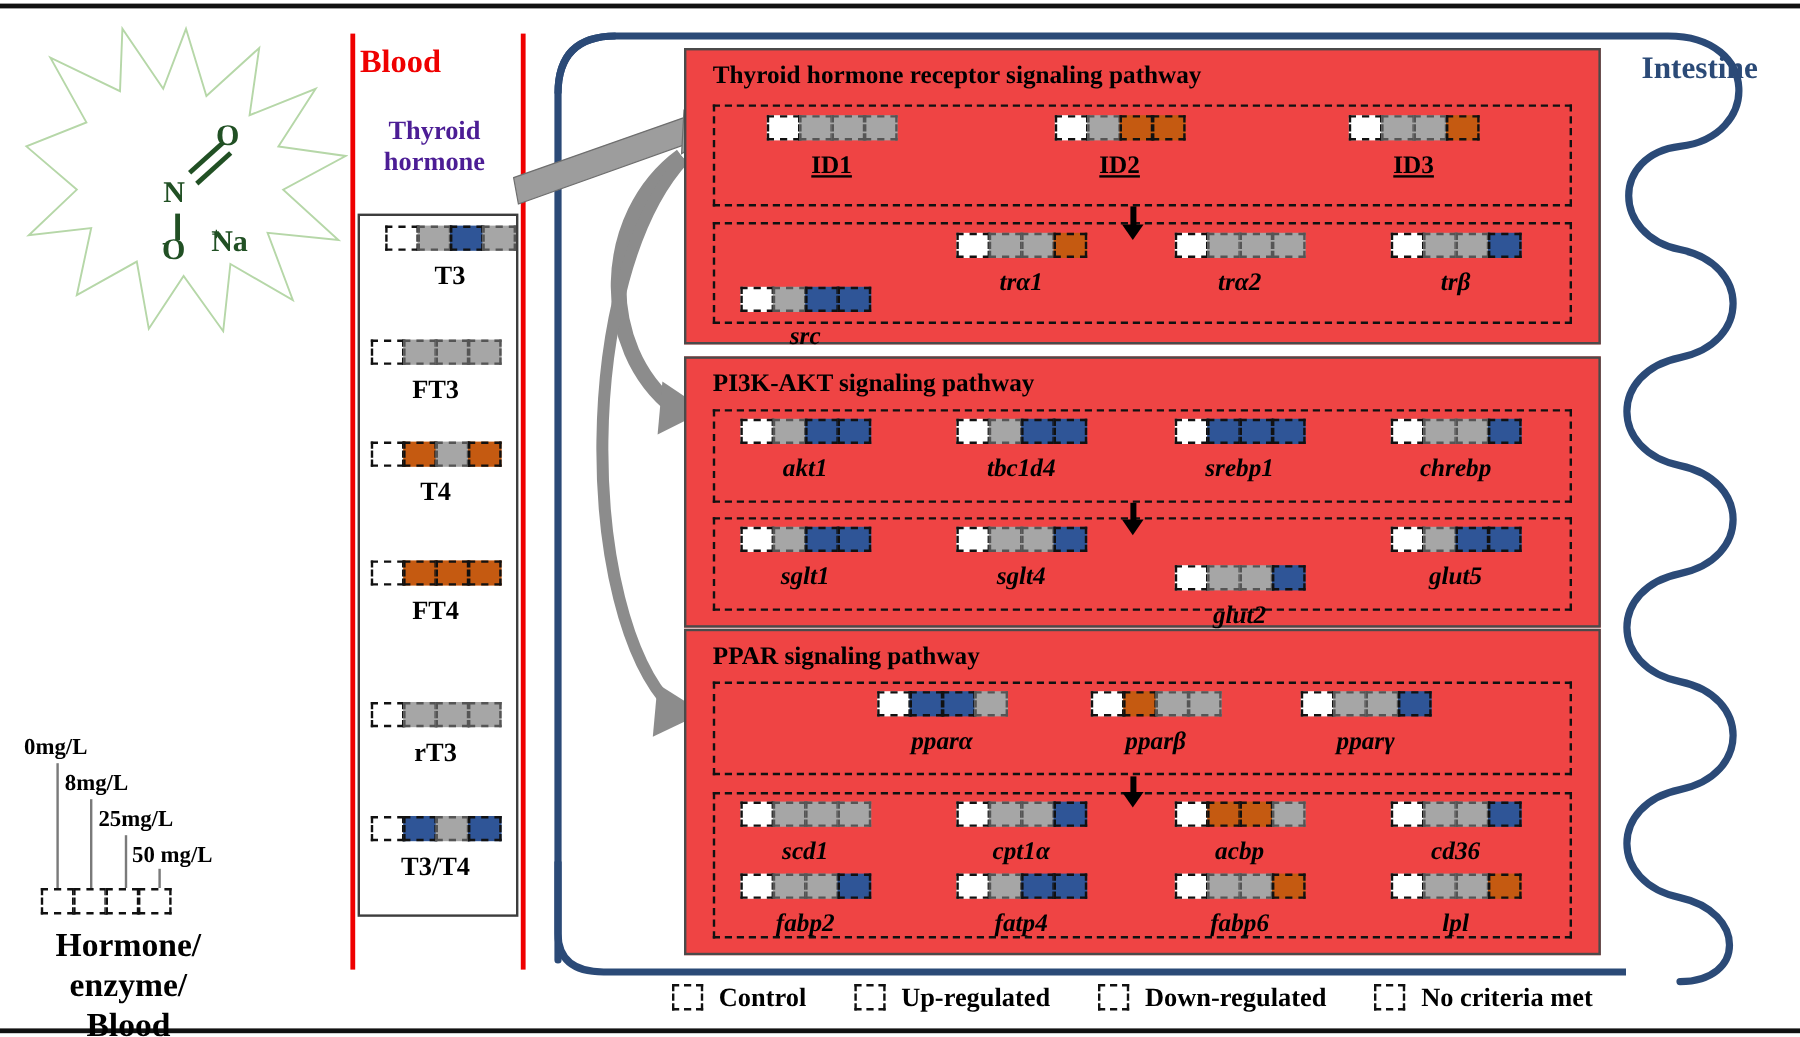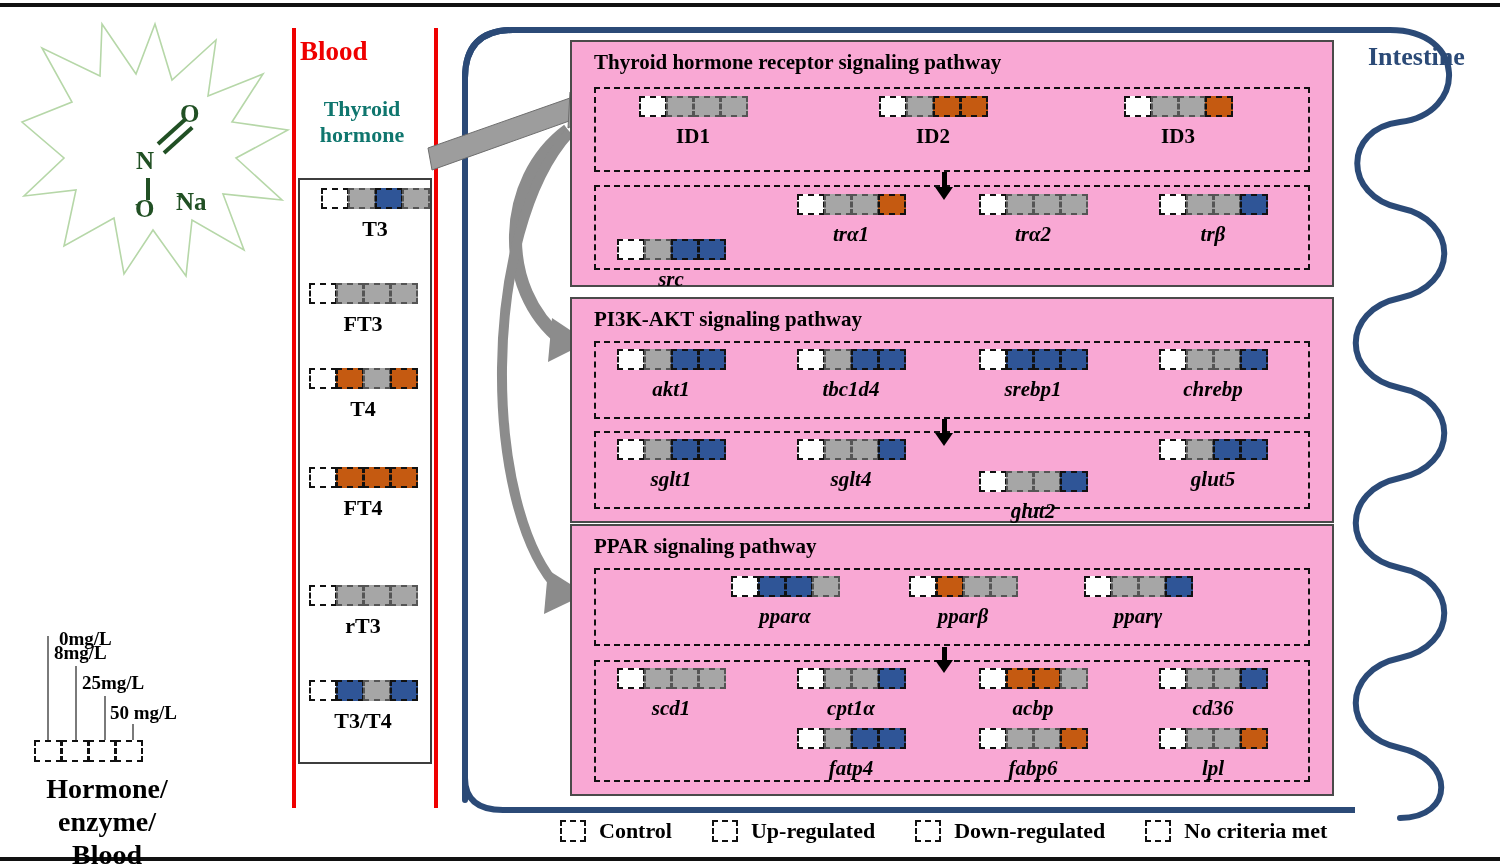--- a/index.html
+++ b/index.html
@@ -55,7 +55,7 @@
                    font-weight:bold;color:#2b4a77;}
 
   
-  .panel{position:absolute;border:2px solid #4a4a4a;background:#f9a8d4;}
+  .panel{position:absolute;border:2px solid #4a4a4a;background:#ef4444;}
   .panel-title{position:absolute;left:22px;top:8px;font-size:21px;font-weight:bold;color:#000;}
   .subbox{position:absolute;border:2px dashed #111;box-sizing:border-box;}
   .gene{position:absolute;text-align:center;}

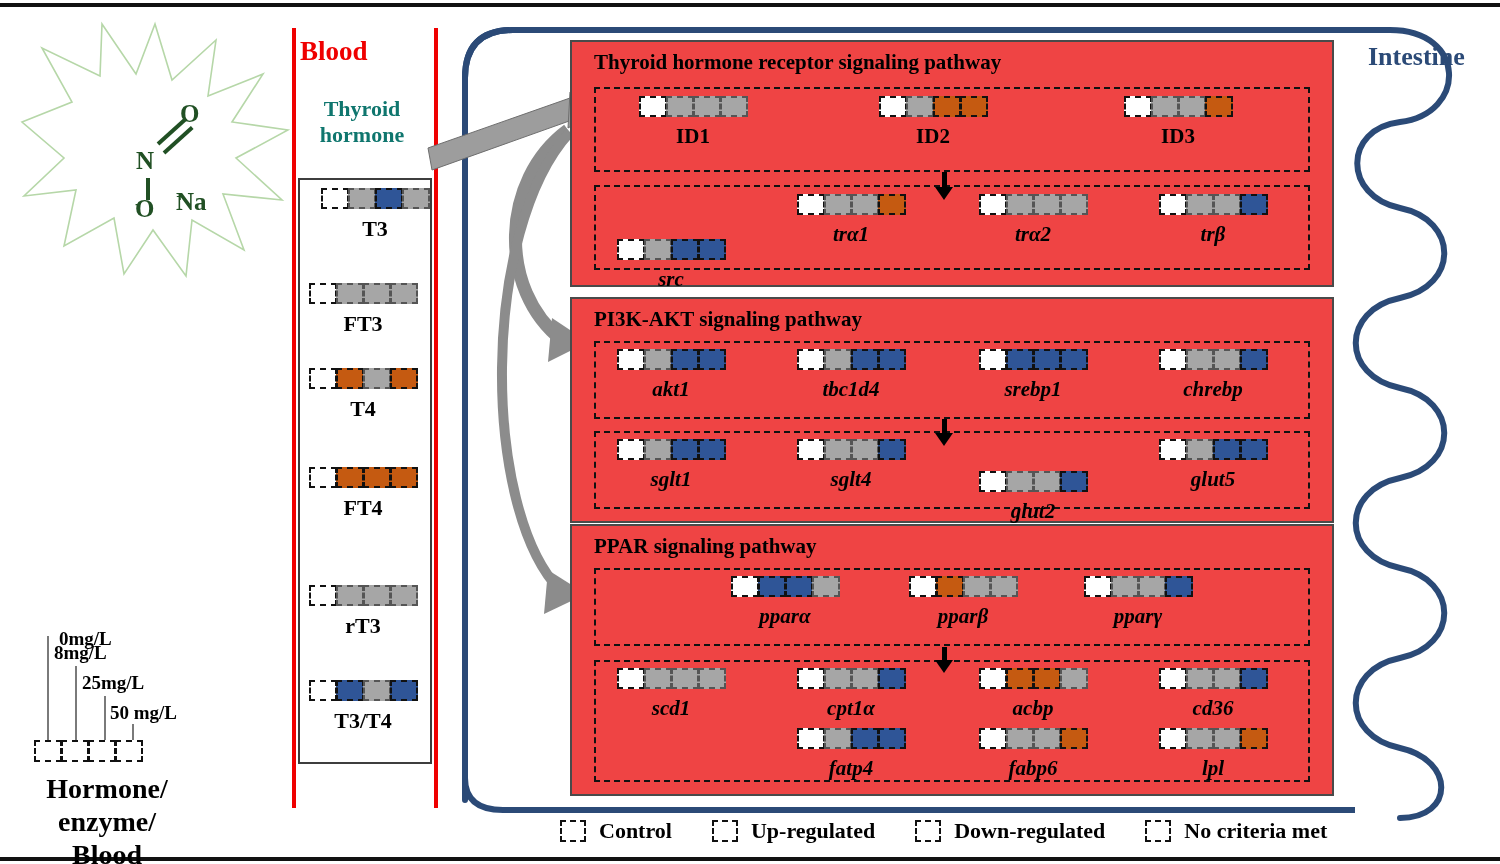--- a/index.html
+++ b/index.html
@@ -33,7 +33,7 @@
   
   .blood-title{position:absolute;left:300px;top:36px;font-size:27px;font-weight:bold;color:#ef0000;}
   .th-title{position:absolute;left:298px;top:96px;width:128px;text-align:center;
-            font-size:22px;font-weight:bold;color:#0f766e;line-height:1.16;}
+            font-size:22px;font-weight:bold;color:#4c1d95;line-height:1.16;}
   .blood-box{position:absolute;left:298px;top:178px;width:130px;height:582px;
              border:2px solid #3d3d3d;background:#fff;}
   .bitem{position:absolute;width:130px;text-align:center;}

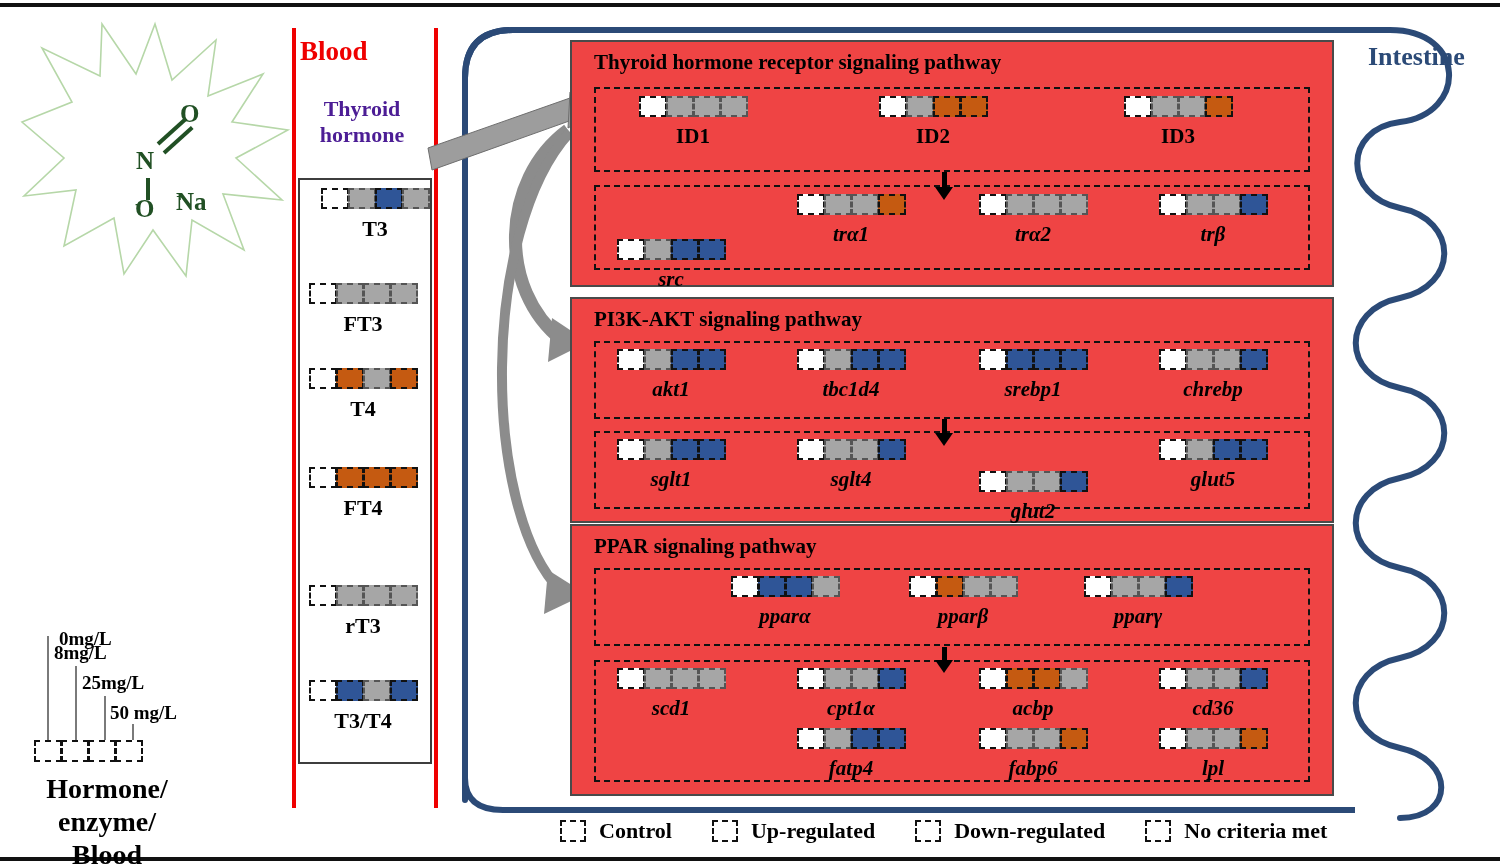--- a/index.html
+++ b/index.html
@@ -61,7 +61,7 @@
   .gene{position:absolute;text-align:center;}
   .gene .glabel{font-size:21px;font-weight:bold;font-style:italic;margin-top:3px;
                 font-family:"Liberation Serif",serif;}
-  .gene .glabel.up-roman{font-style:normal;}
+  .gene .glabel.up-roman{font-style:normal;text-decoration:underline;}
 
   .downarrow{position:absolute;width:0;height:0;}
   .da-stem{position:absolute;width:5px;background:#000;left:0;top:0;}

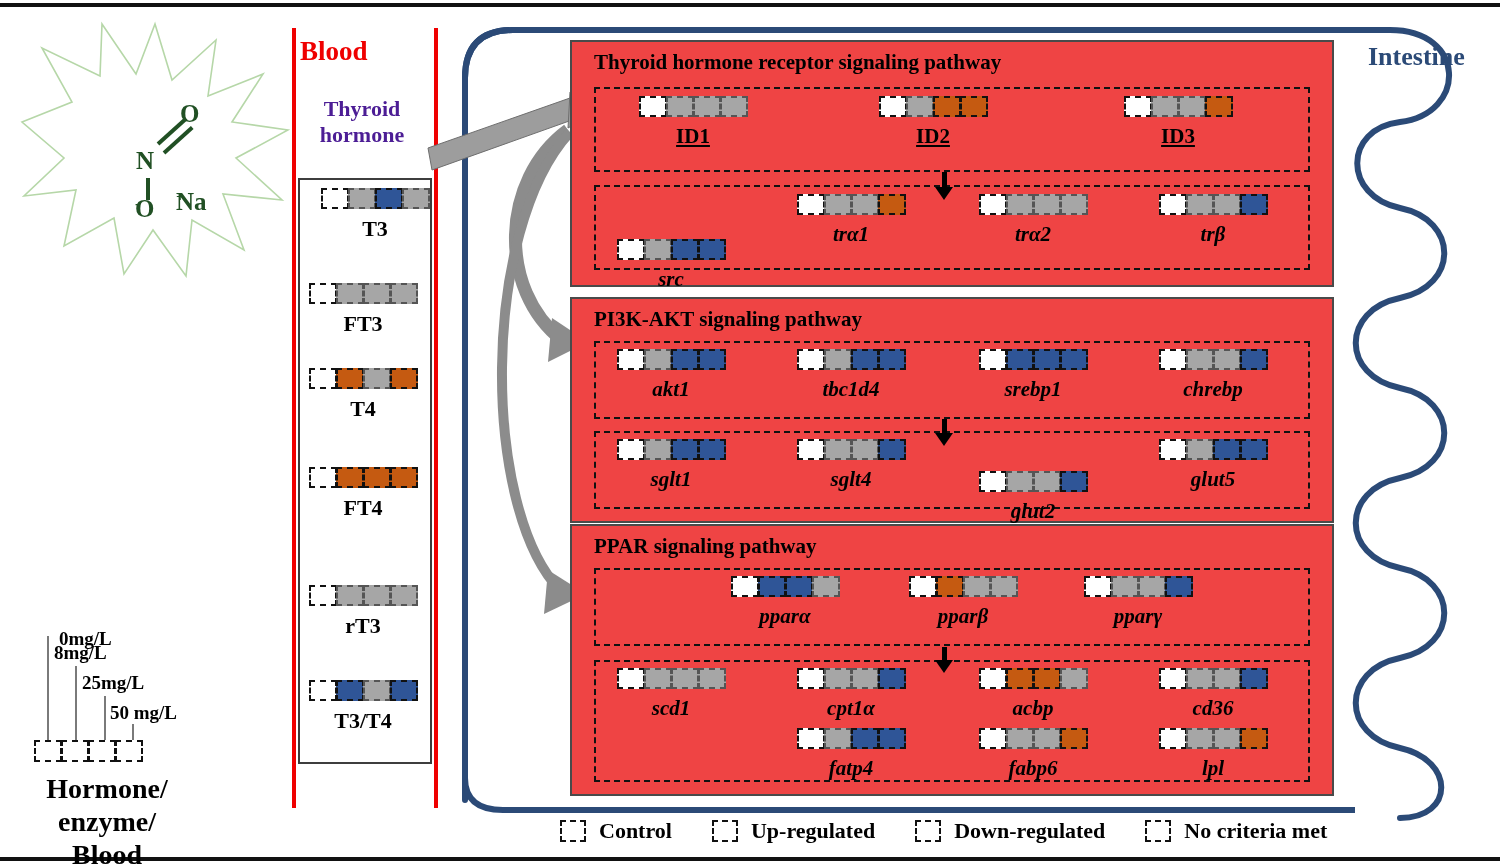--- a/index.html
+++ b/index.html
@@ -380,7 +380,7 @@
     </div>
 
   <div class="scale">
-    <div class="dose" style="left:8px;top:16px;margin-left:39px;">0mg/L</div>
+    <div class="dose" style="left:8px;top:0px;">0mg/L</div>
     <div class="dose" style="left:42px;top:30px;">8mg/L</div>
     <div class="dose" style="left:70px;top:60px;">25mg/L</div>
     <div class="dose" style="left:98px;top:90px;">50 mg/L</div>

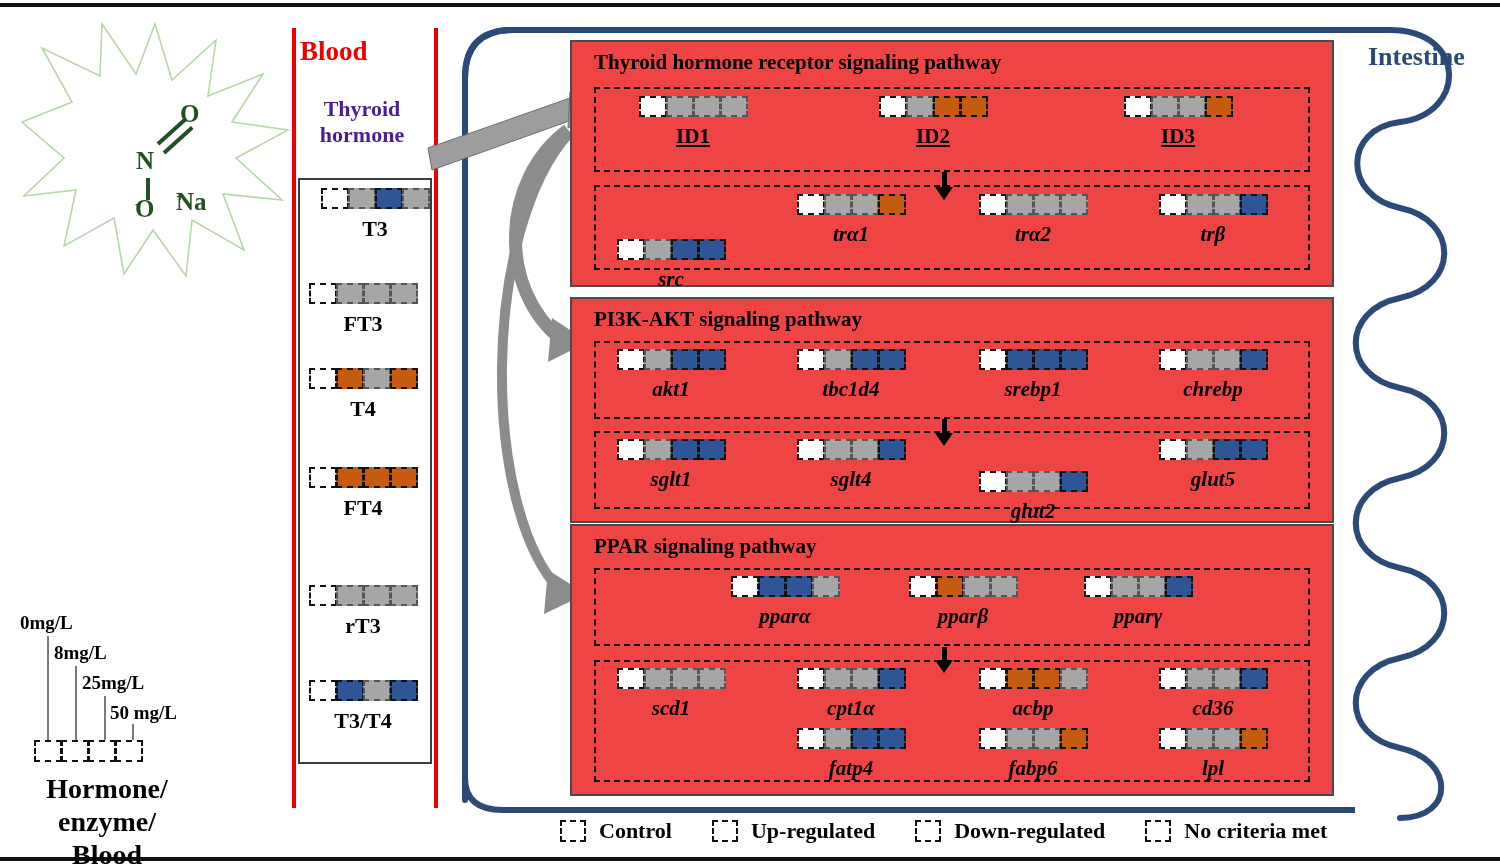--- a/index.html
+++ b/index.html
@@ -359,6 +359,12 @@
           <span class="cell none"></span>
           <span class="cell down"></span>
         </span><div class="glabel">cd36</div></div>
+      <div class="gene" style="left: 38px; top: 202px; width: 122px;"><span class="cells">
+          <span class="cell ctl"></span>
+          <span class="cell none"></span>
+          <span class="cell none"></span>
+          <span class="cell down"></span>
+        </span><div class="glabel">fabp2</div></div>
       <div class="gene" style="left: 218px; top: 202px; width: 122px;"><span class="cells">
           <span class="cell ctl"></span>
           <span class="cell none"></span>

